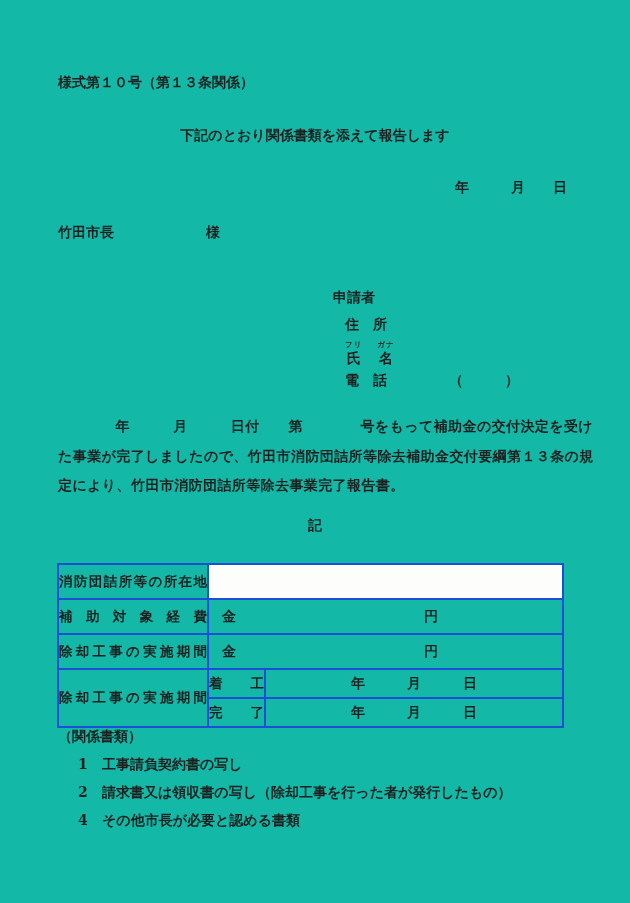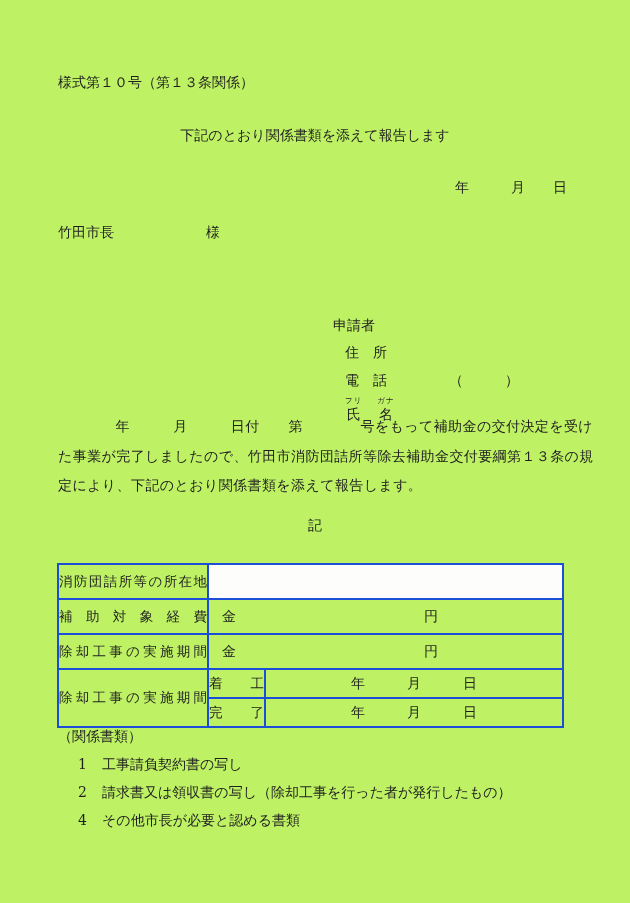--- a/index.html
+++ b/index.html
@@ -13,9 +13,10 @@
   .page{
     position:relative;
     width:630px;height:903px;
-    background:#bef264;
+    background:#14b8a6;
     overflow:hidden;
     font-size:14px;
+    font-weight:bold;
   }
   .abs{position:absolute;}
   .form-number{left:58px;top:74px;}

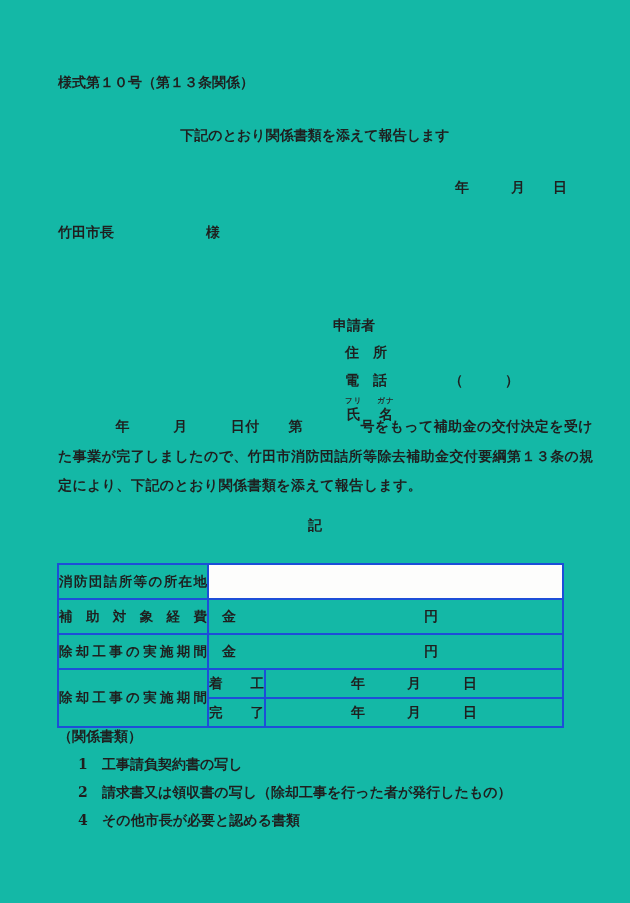--- a/index.html
+++ b/index.html
@@ -26,7 +26,7 @@
   .addressee-honorific{margin-left:92px;}
   .applicant{left:333px;top:284px;}
   .applicant .ap-line{margin-left:12px;height:28px;line-height:28px;}
-  .applicant .ap-heading{height:26px;line-height:26px;margin-top:28px;}
+  .applicant .ap-heading{height:26px;line-height:26px;}
   .name-line{display:flex;align-items:flex-end;height:28px;}
   .ruby-unit{display:inline-flex;flex-direction:column;align-items:center;line-height:1;}
   .ruby-unit .rt{font-size:7.5px;letter-spacing:1px;line-height:1;margin-bottom:1px;color:#2a2a2a;}

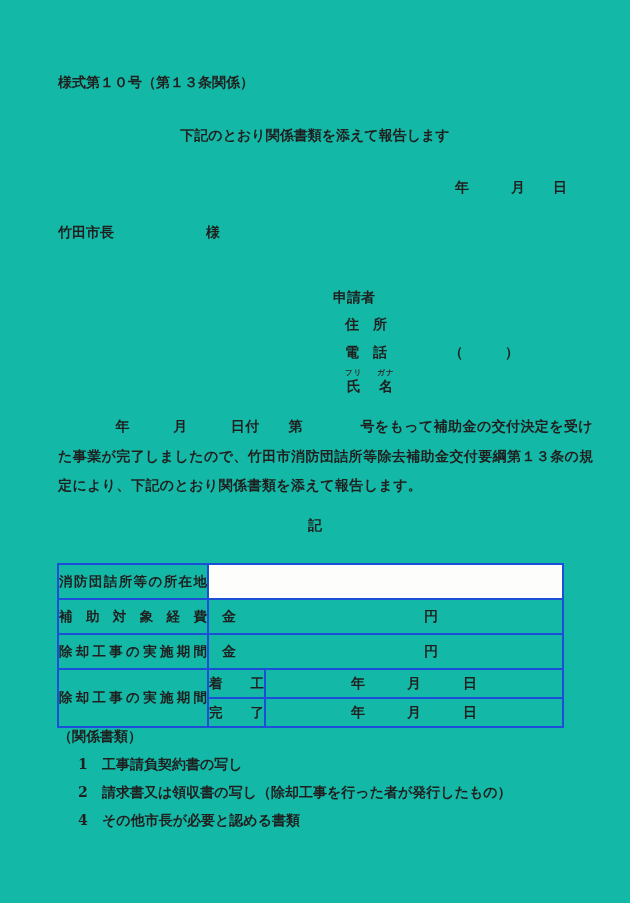--- a/index.html
+++ b/index.html
@@ -87,9 +87,6 @@
   <div class="abs applicant">
     <div class="ap-heading">申請者</div>
     <div class="ap-line">住　所</div>
-    <div class="ap-line">
-      <span>電　話</span><span class="phone-blank">（　　　）</span>
-    </div>
     <div class="ap-line name-line">
       <span class="ruby-unit">
         <span class="rt">フリ</span>
@@ -100,6 +97,9 @@
         <span class="rt">ガナ</span>
         <span class="rb">名</span>
       </span>
+    </div>
+    <div class="ap-line">
+      <span>電　話</span><span class="phone-blank">（　　　）</span>
     </div>
   </div>
 

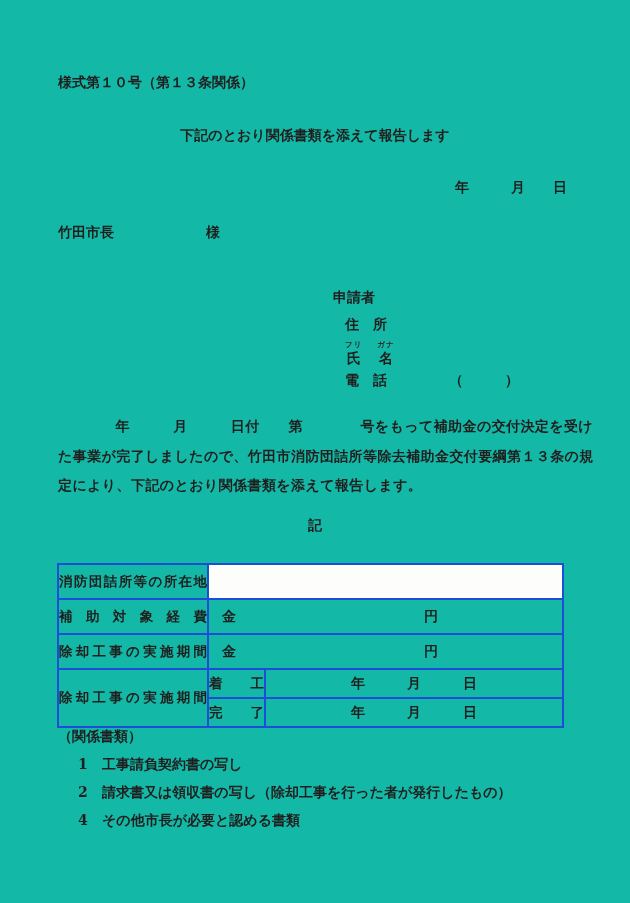--- a/index.html
+++ b/index.html
@@ -106,7 +106,7 @@
   <div class="abs body-par">
     <div>　　　　年　　　月　　　日付　　第　　　　号をもって補助金の交付決定を受け</div>
     <div>た事業が完了しましたので、竹田市消防団詰所等除去補助金交付要綱第１３条の規</div>
-    <div>定により、下記のとおり関係書類を添えて報告します。</div>
+    <div>定により、竹田市消防団詰所等除去事業完了報告書。</div>
   </div>
 
   <div class="abs record-mark">記</div>

